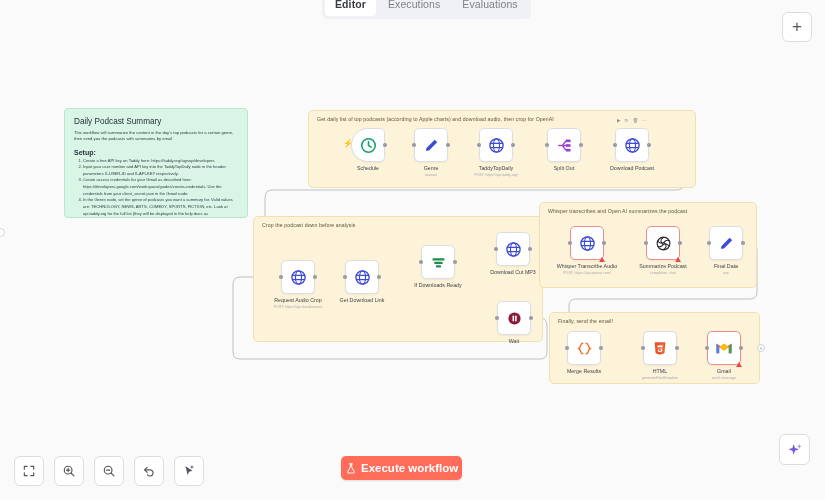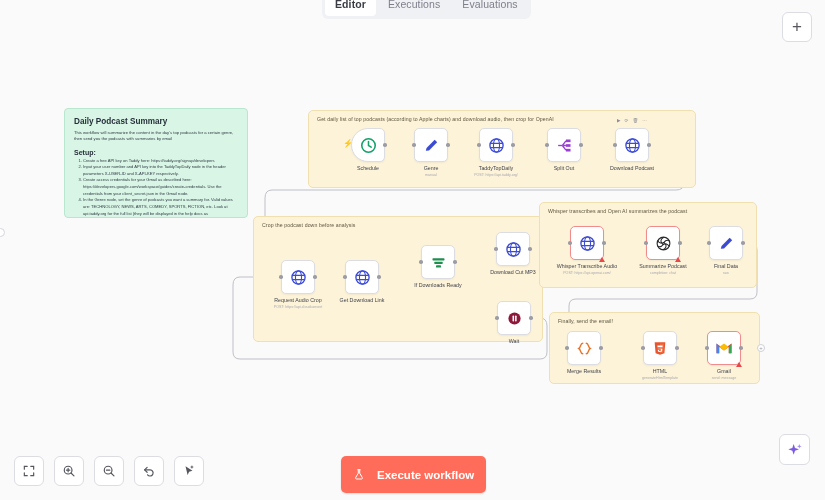--- a/index.html
+++ b/index.html
@@ -60,7 +60,7 @@
     background: #d9f5e6; border: 1px solid #b9e6cf; border-radius: 4px;
     padding: 8px 9px; overflow: hidden;
   }
-  #sticky .s-title { font-size: 8.2px; font-weight: 700; color: #25303a; margin-bottom: 4px; }
+  #sticky .s-title { font-size: 8.2px; font-weight: 400; color: #25303a; margin-bottom: 4px; }
   #sticky .s-body  { font-size: 4.2px; color: #2f3a44; line-height: 1.5; }
   #sticky .s-h2    { font-size: 7px; font-weight: 700; color: #25303a; margin: 6px 0 2px 0; }
   #sticky ol, #sticky ul { margin: 0; padding-left: 9px; }

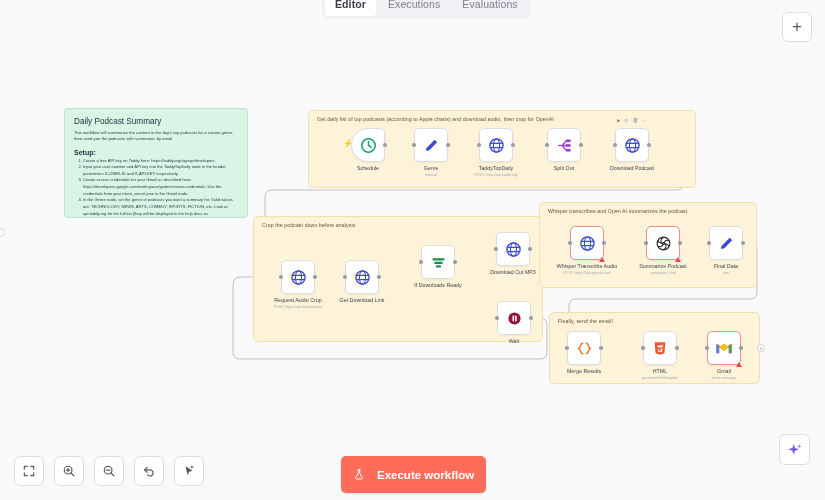--- a/index.html
+++ b/index.html
@@ -47,9 +47,9 @@
   
   #executeBtn {
     position: absolute; left: 341px; top: 456px;
-    height: 37px; padding: 0 12px;
+    height: 24px; padding: 0 4px;
     background: #ff6d5a; color: #fff; border: none; border-radius: 5px;
-    display: flex; align-items: center; gap: 12px;
+    display: flex; align-items: center; gap: 4px;
     font-size: 11.5px; font-weight: 600; font-family: "Liberation Sans", sans-serif;
     box-shadow: 0 1px 2px rgba(0,0,0,.12);
   }

